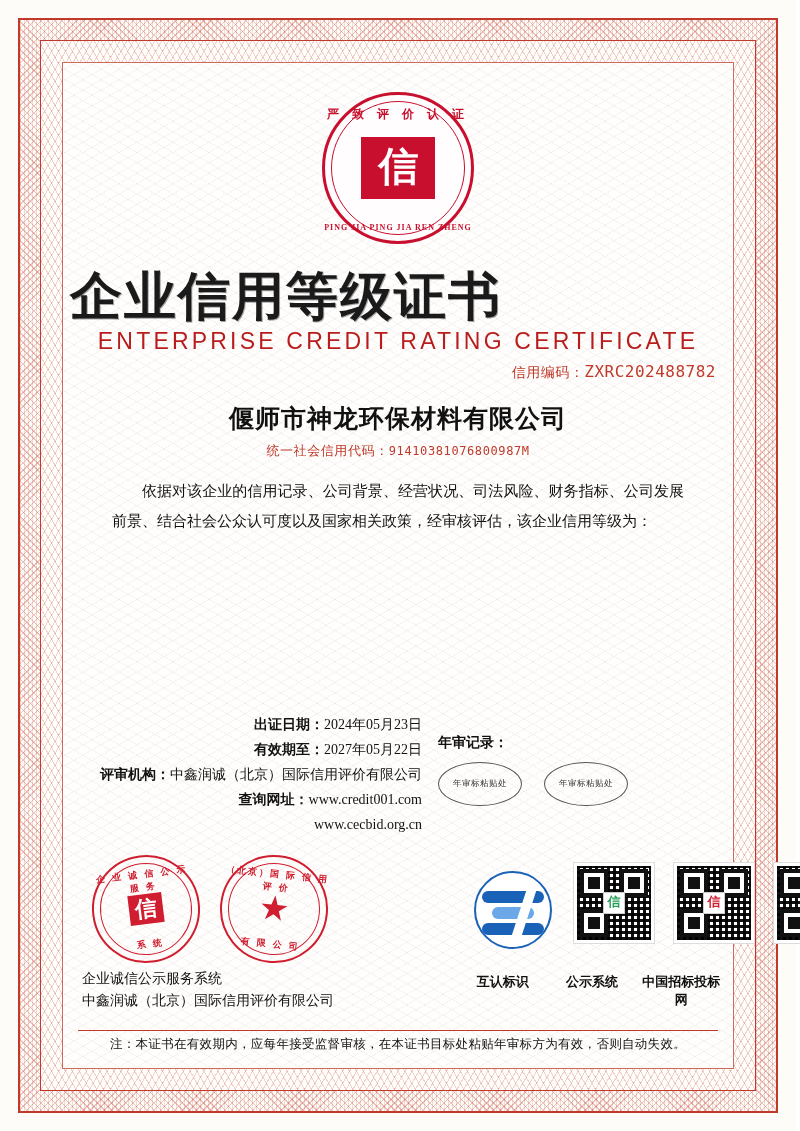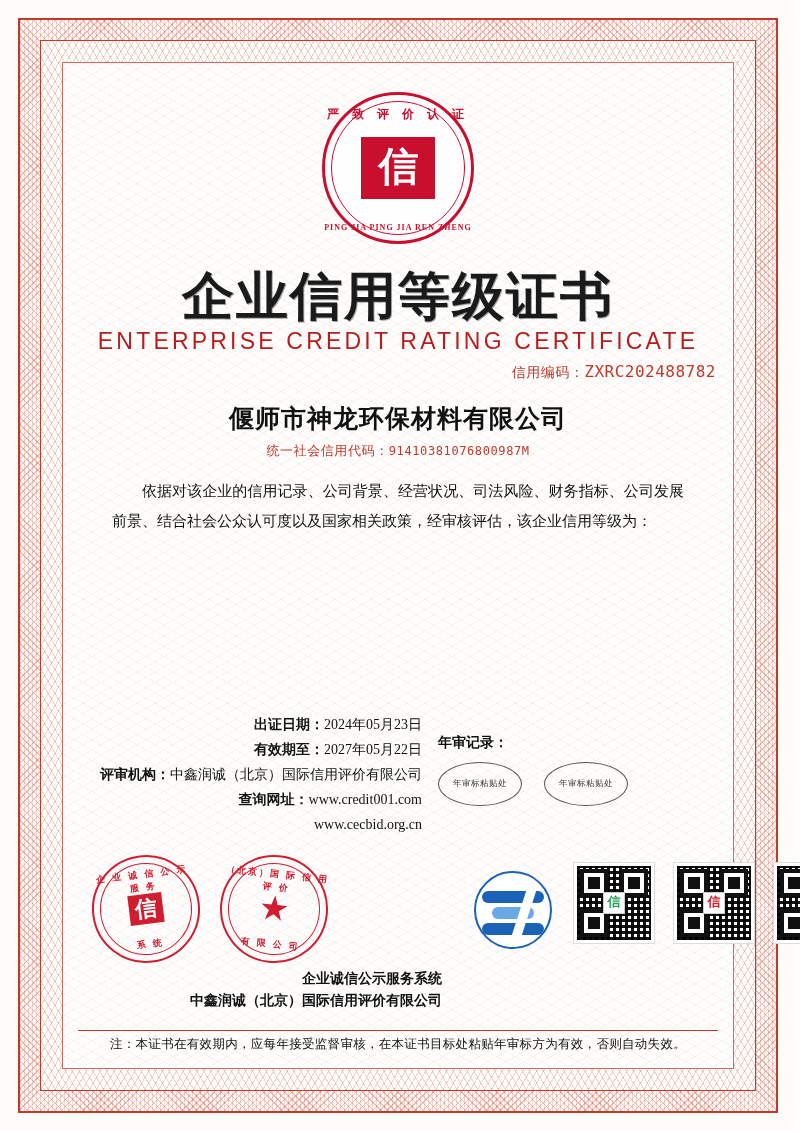--- a/index.html
+++ b/index.html
@@ -133,7 +133,6 @@
     position: absolute;
     top: 192px;
     left: 0; right: 0;
-    text-align: center;
     font-family: "DejaVu Sans", sans-serif;
     font-weight: bold;
     font-size: 52px;

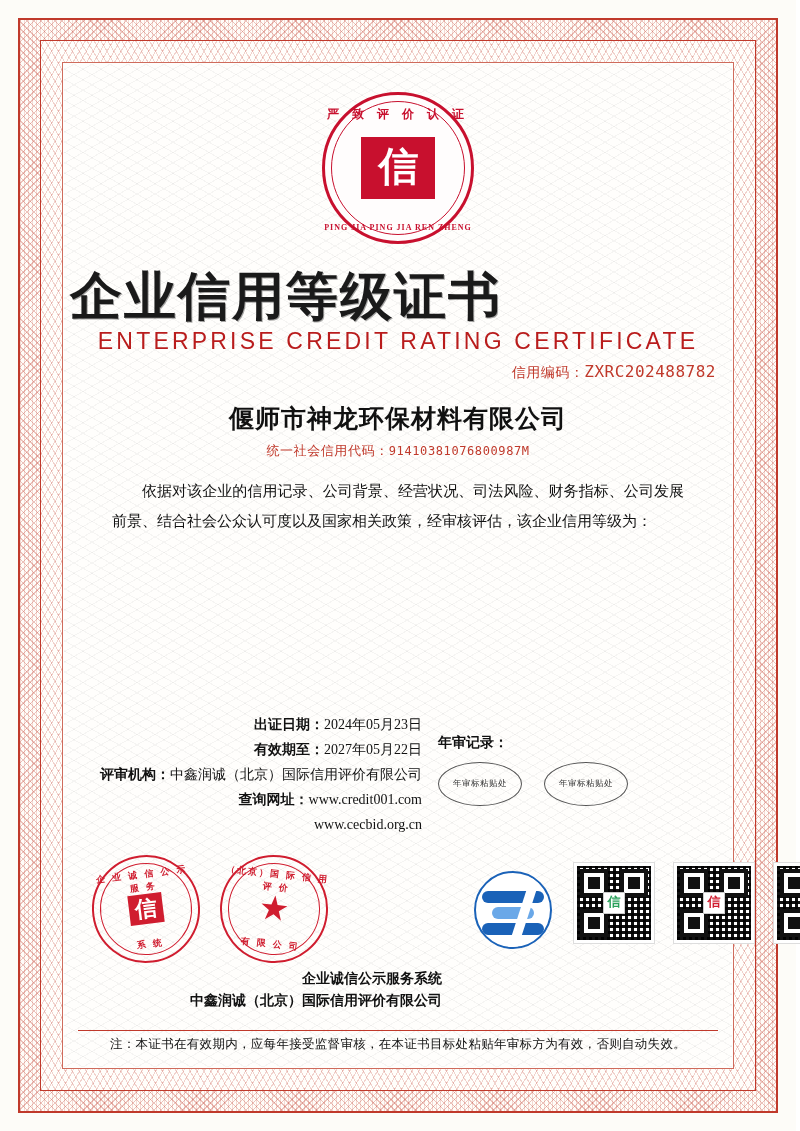--- a/index.html
+++ b/index.html
@@ -327,12 +327,12 @@
     bottom: 50px;
     left: 12px;
     width: 360px;
-    text-align: right;
+    text-align: left;
     font-family: "DejaVu Sans", serif;
     font-size: 14px;
     color: #111;
     line-height: 22px;
-    font-weight: bold;
+    font-weight: normal;
   }
 
   

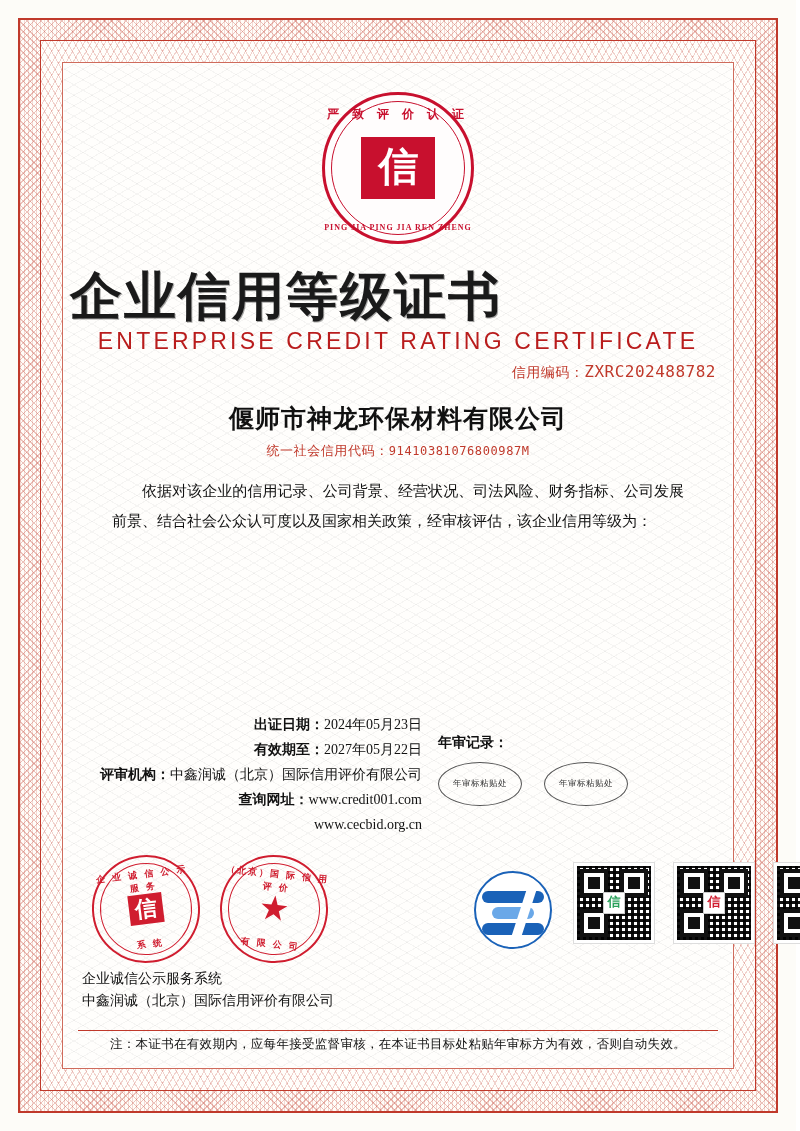--- a/index.html
+++ b/index.html
@@ -568,6 +568,11 @@
       <div>中鑫润诚（北京）国际信用评价有限公司</div>
     </div>
 
+    <div class="qr-captions">
+      <span>互认标识</span>
+      <span>公示系统</span>
+      <span>中国招标投标网</span>
+    </div>
 
     <div class="footnote-rule"></div>
     <div class="footnote">注：本证书在有效期内，应每年接受监督审核，在本证书目标处粘贴年审标方为有效，否则自动失效。</div>

